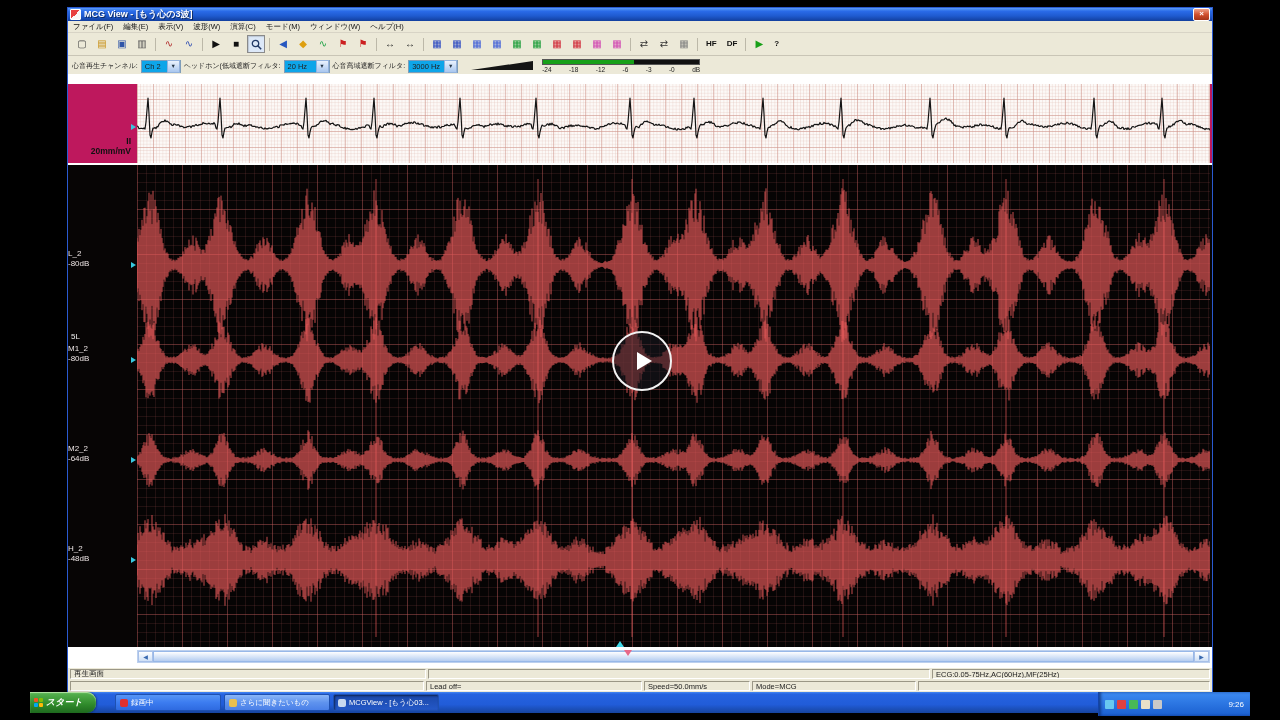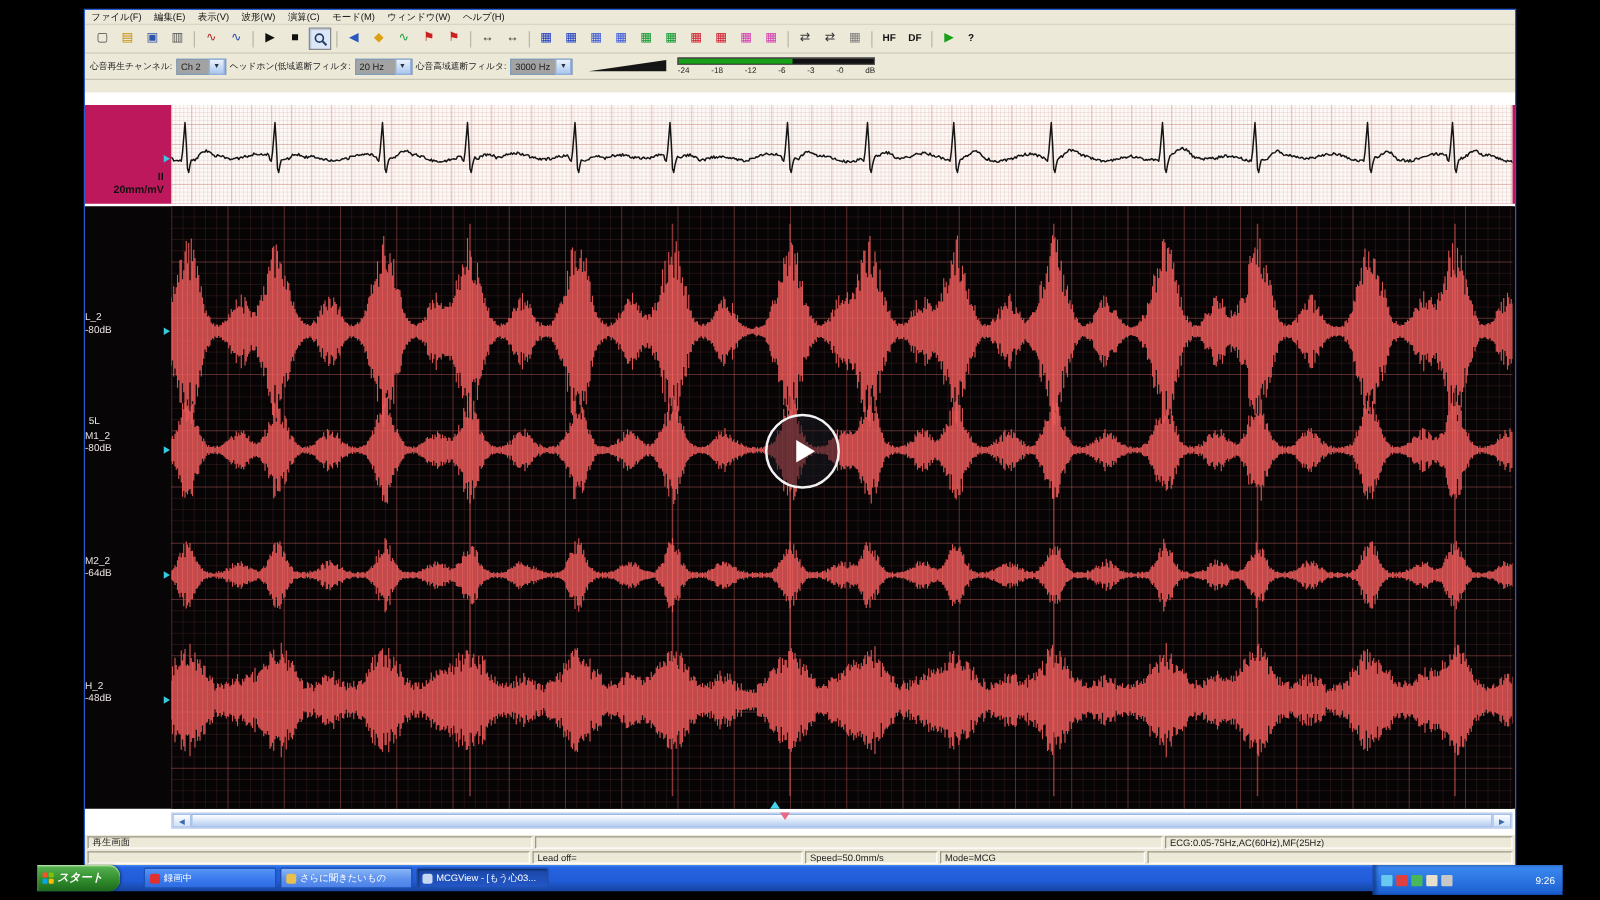--- a/index.html
+++ b/index.html
@@ -121,6 +121,11 @@
 <div class="screen">
 
   <div class="window">
+    <div class="titlebar">
+      <span class="app-icon"></span>
+      <span class="title-text">MCG View - [もう心の3波]</span>
+      <span class="close-btn">×</span>
+    </div>
     <div class="menubar">
         <span class="menu-item">ファイル(F)</span>
         <span class="menu-item">編集(E)</span>

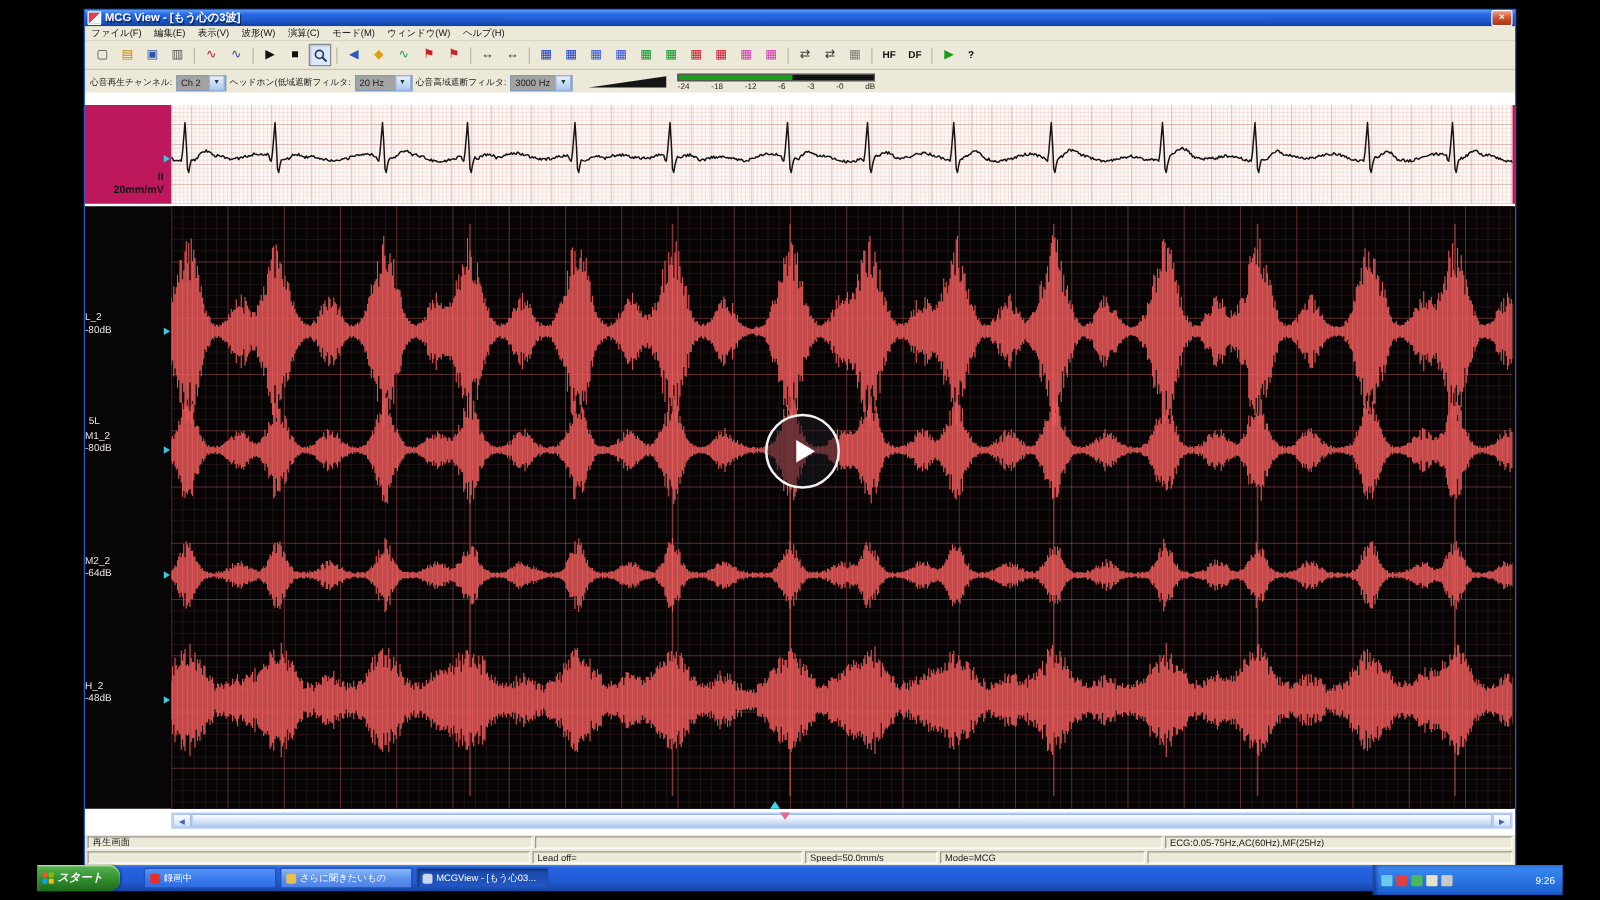--- a/index.html
+++ b/index.html
@@ -32,7 +32,7 @@
   .filterrow{height:20px;background:#ece9d8;border-bottom:1px solid #c9c5b6;display:flex;align-items:center;
              font-size:7px;color:#222;padding:0 4px;gap:3px;}
   .flabel{white-space:nowrap;}
-  .dd{background:#a3a3a3;border:1px solid #7f9db9;height:13px;display:flex;align-items:center;
+  .dd{background:#0ea5e9;border:1px solid #7f9db9;height:13px;display:flex;align-items:center;
       font-size:7.5px;padding-left:3px;box-sizing:border-box;}
   .dd .arrow{margin-left:auto;width:11px;height:11px;background:linear-gradient(180deg,#eaf2fd,#a9c7ef);
              border:1px solid #93b2dd;font-size:5.5px;display:flex;align-items:center;justify-content:center;color:#234;}

